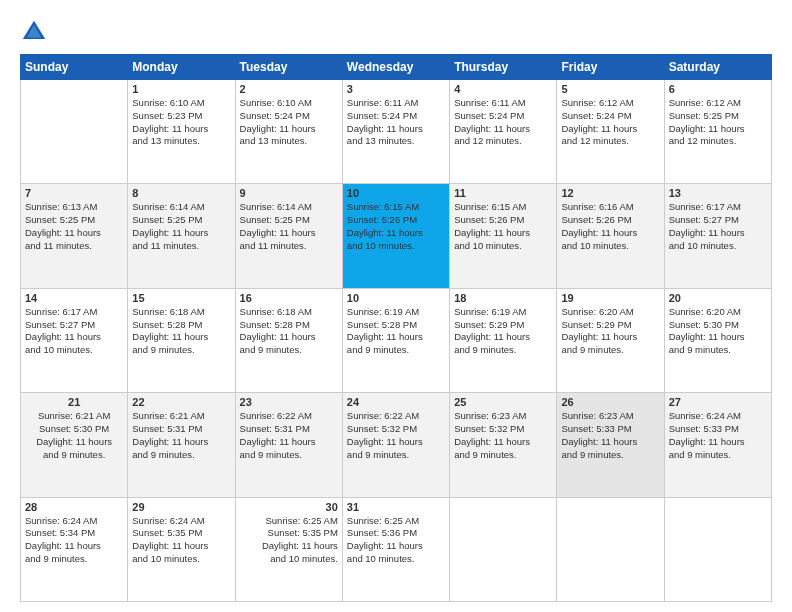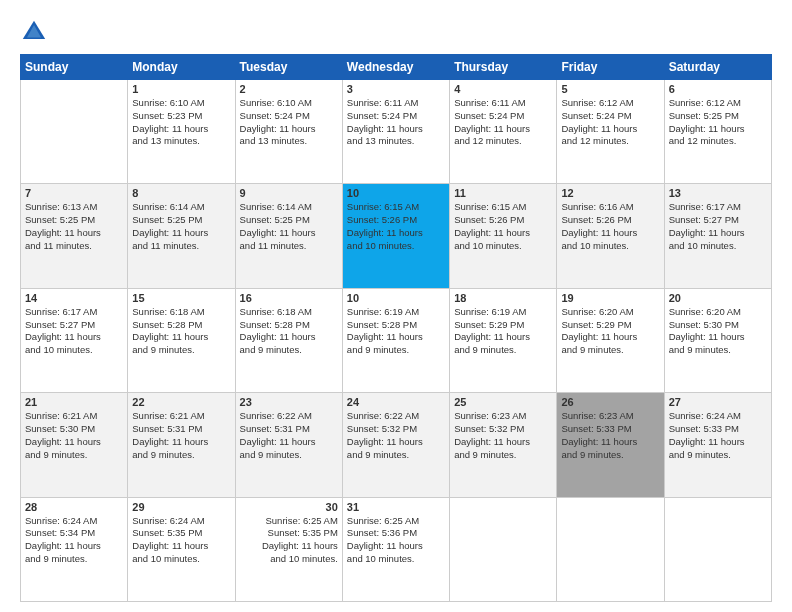--- a/index.html
+++ b/index.html
@@ -277,7 +277,7 @@
           </td>
         </tr>
         <tr>
-          <td style="background-color: rgb(242, 242, 242);">
+          <td style="background-color: rgb(242, 242, 242); text-align: center;">
             <span class="day-num">21</span>
             <div class="day-info" style="white-space: pre-line;">Sunrise: 6:21 AM
 Sunset: 5:30 PM

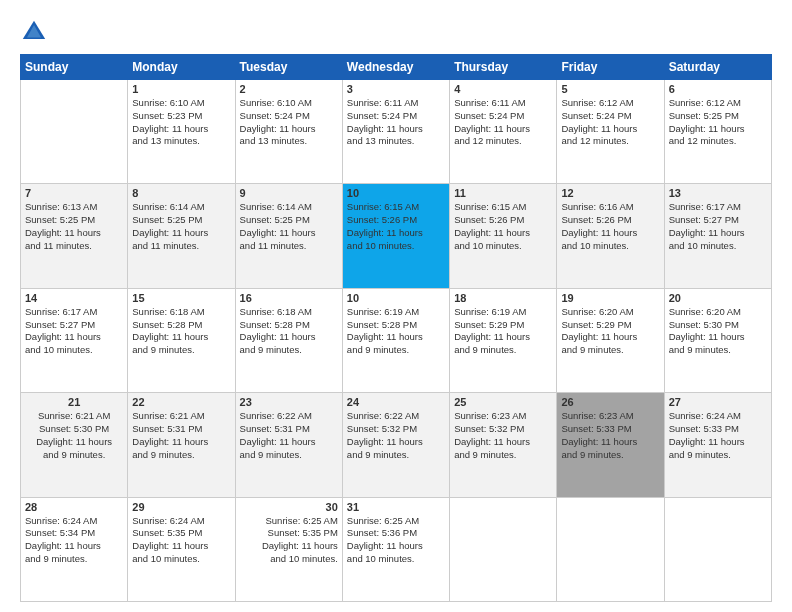--- a/index.html
+++ b/index.html
@@ -312,7 +312,7 @@
 Daylight: 11 hours
 and 9 minutes.</div>
           </td>
-          <td style="background-color: #a3a3a3;">
+          <td style="background-color: #e5e5e5;">
             <span class="day-num">26</span>
             <div class="day-info" style="white-space: pre-line;">Sunrise: 6:23 AM
 Sunset: 5:33 PM

